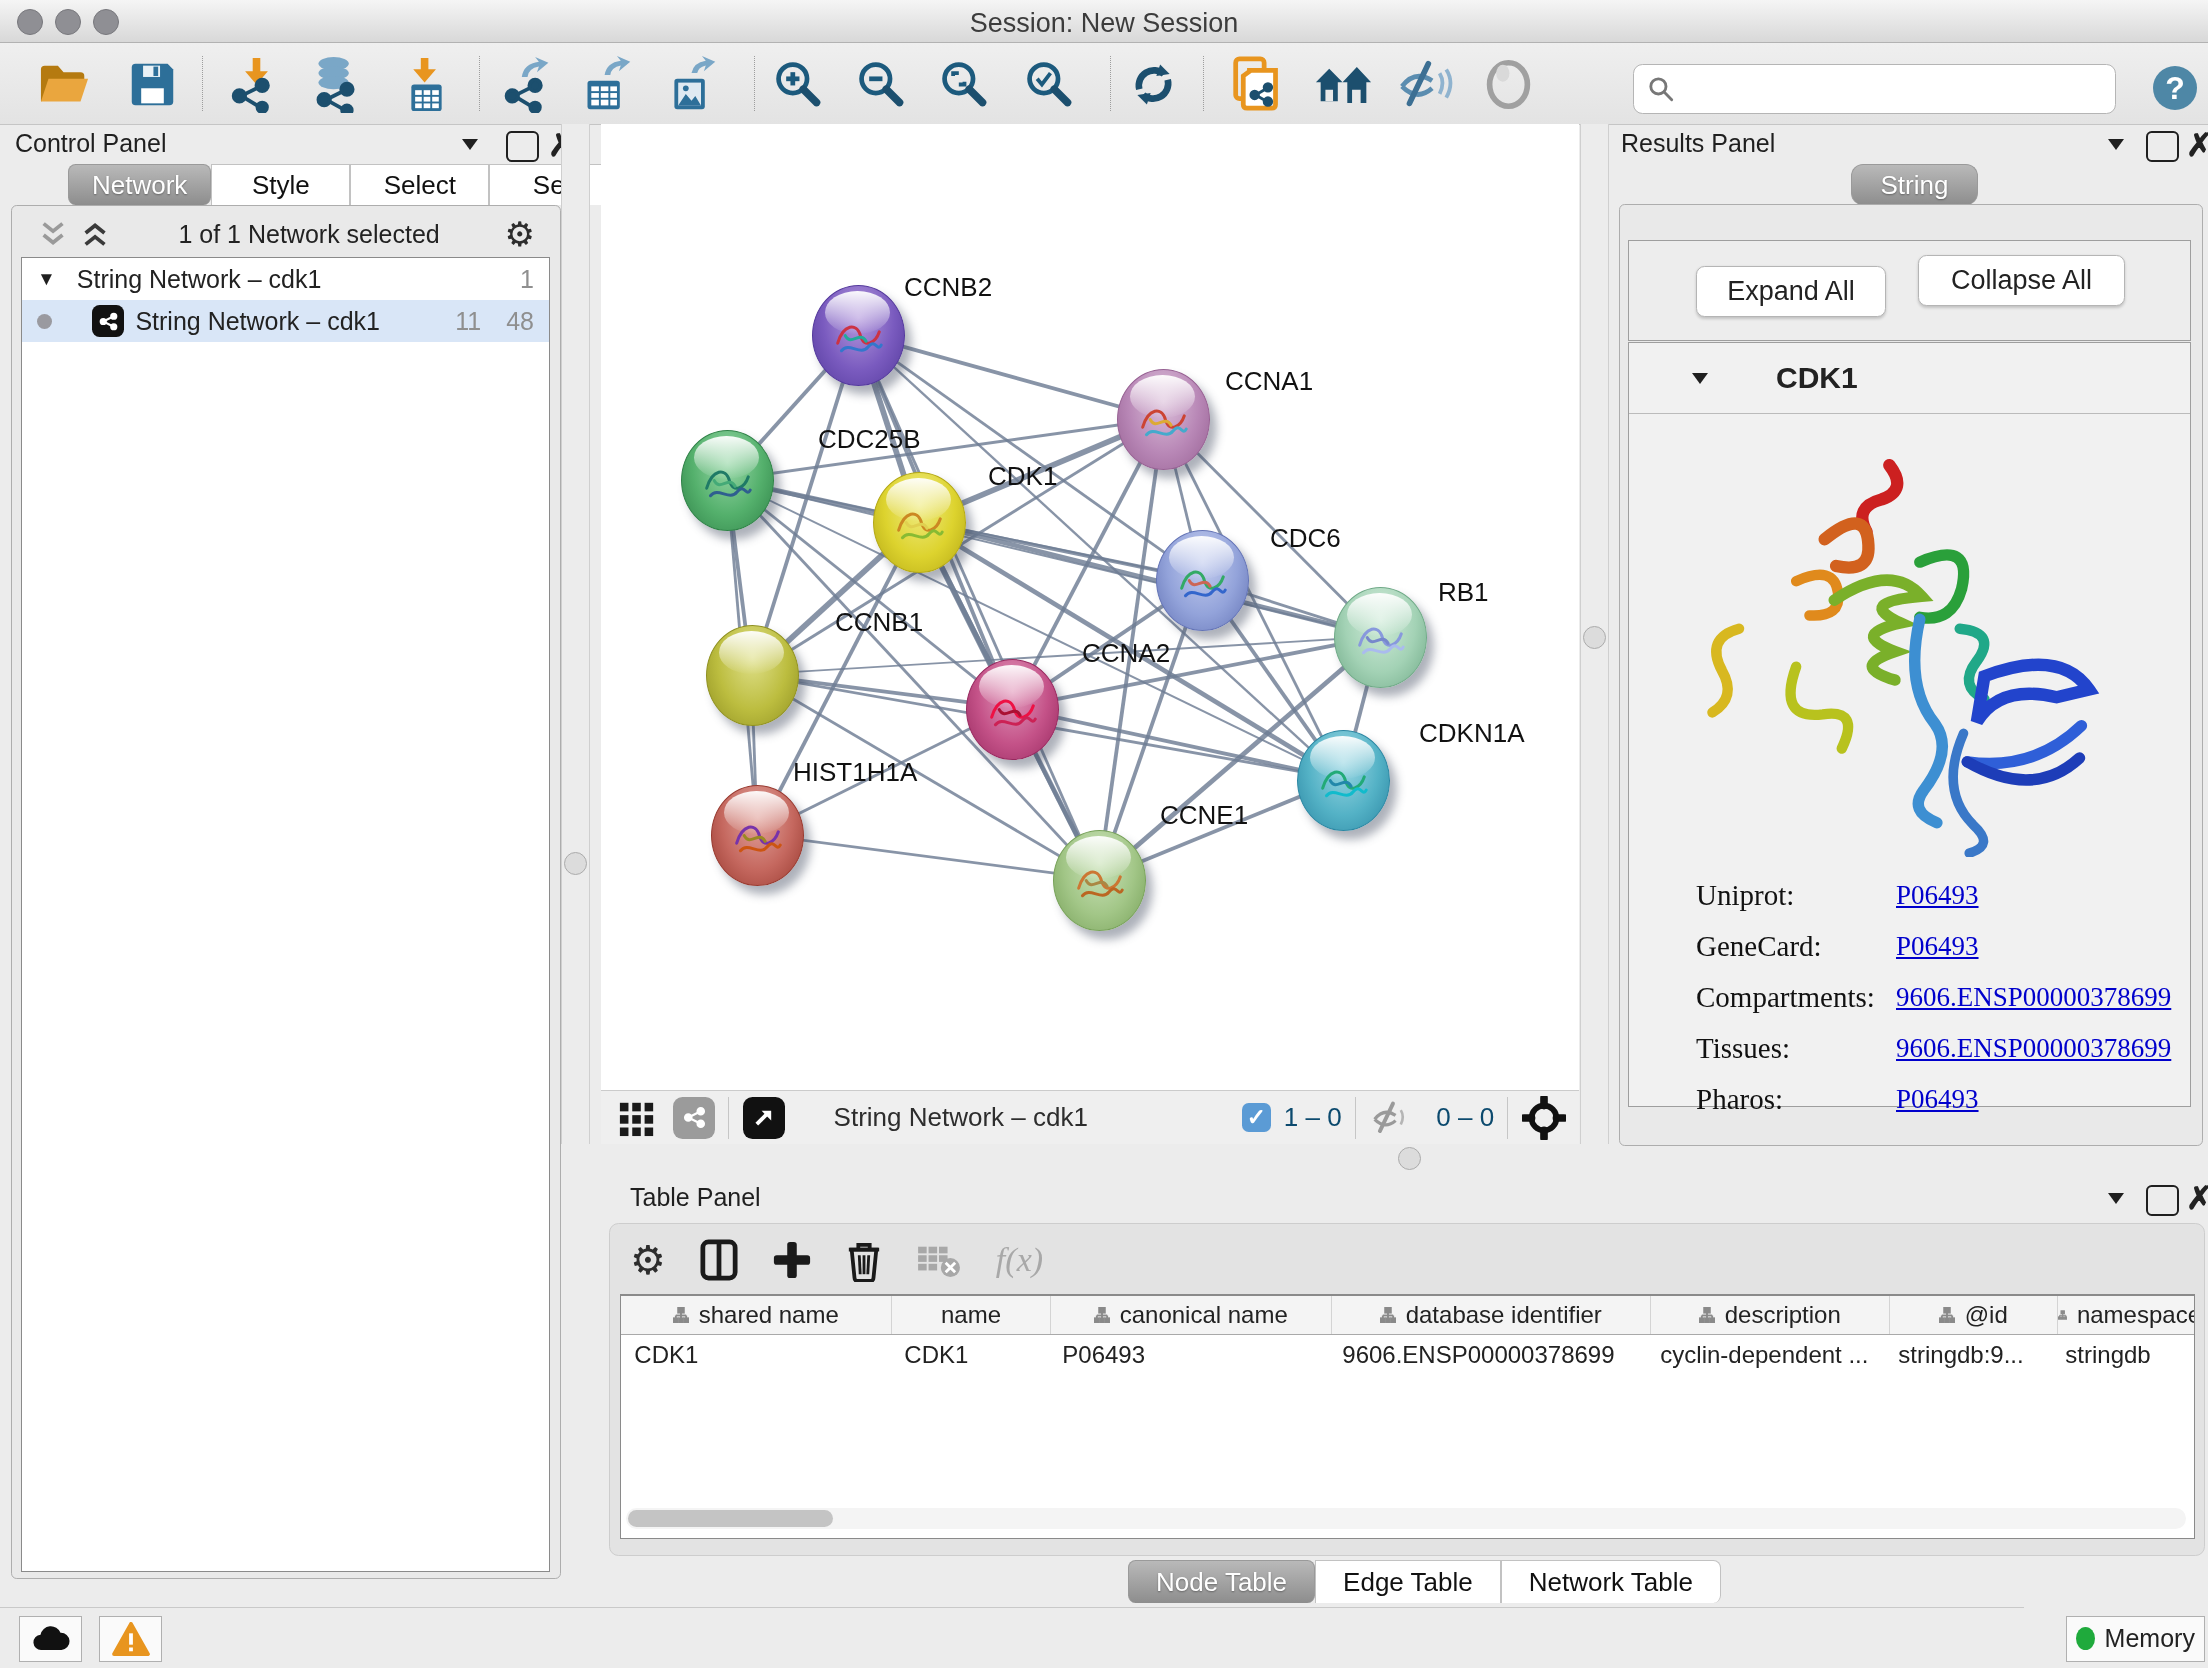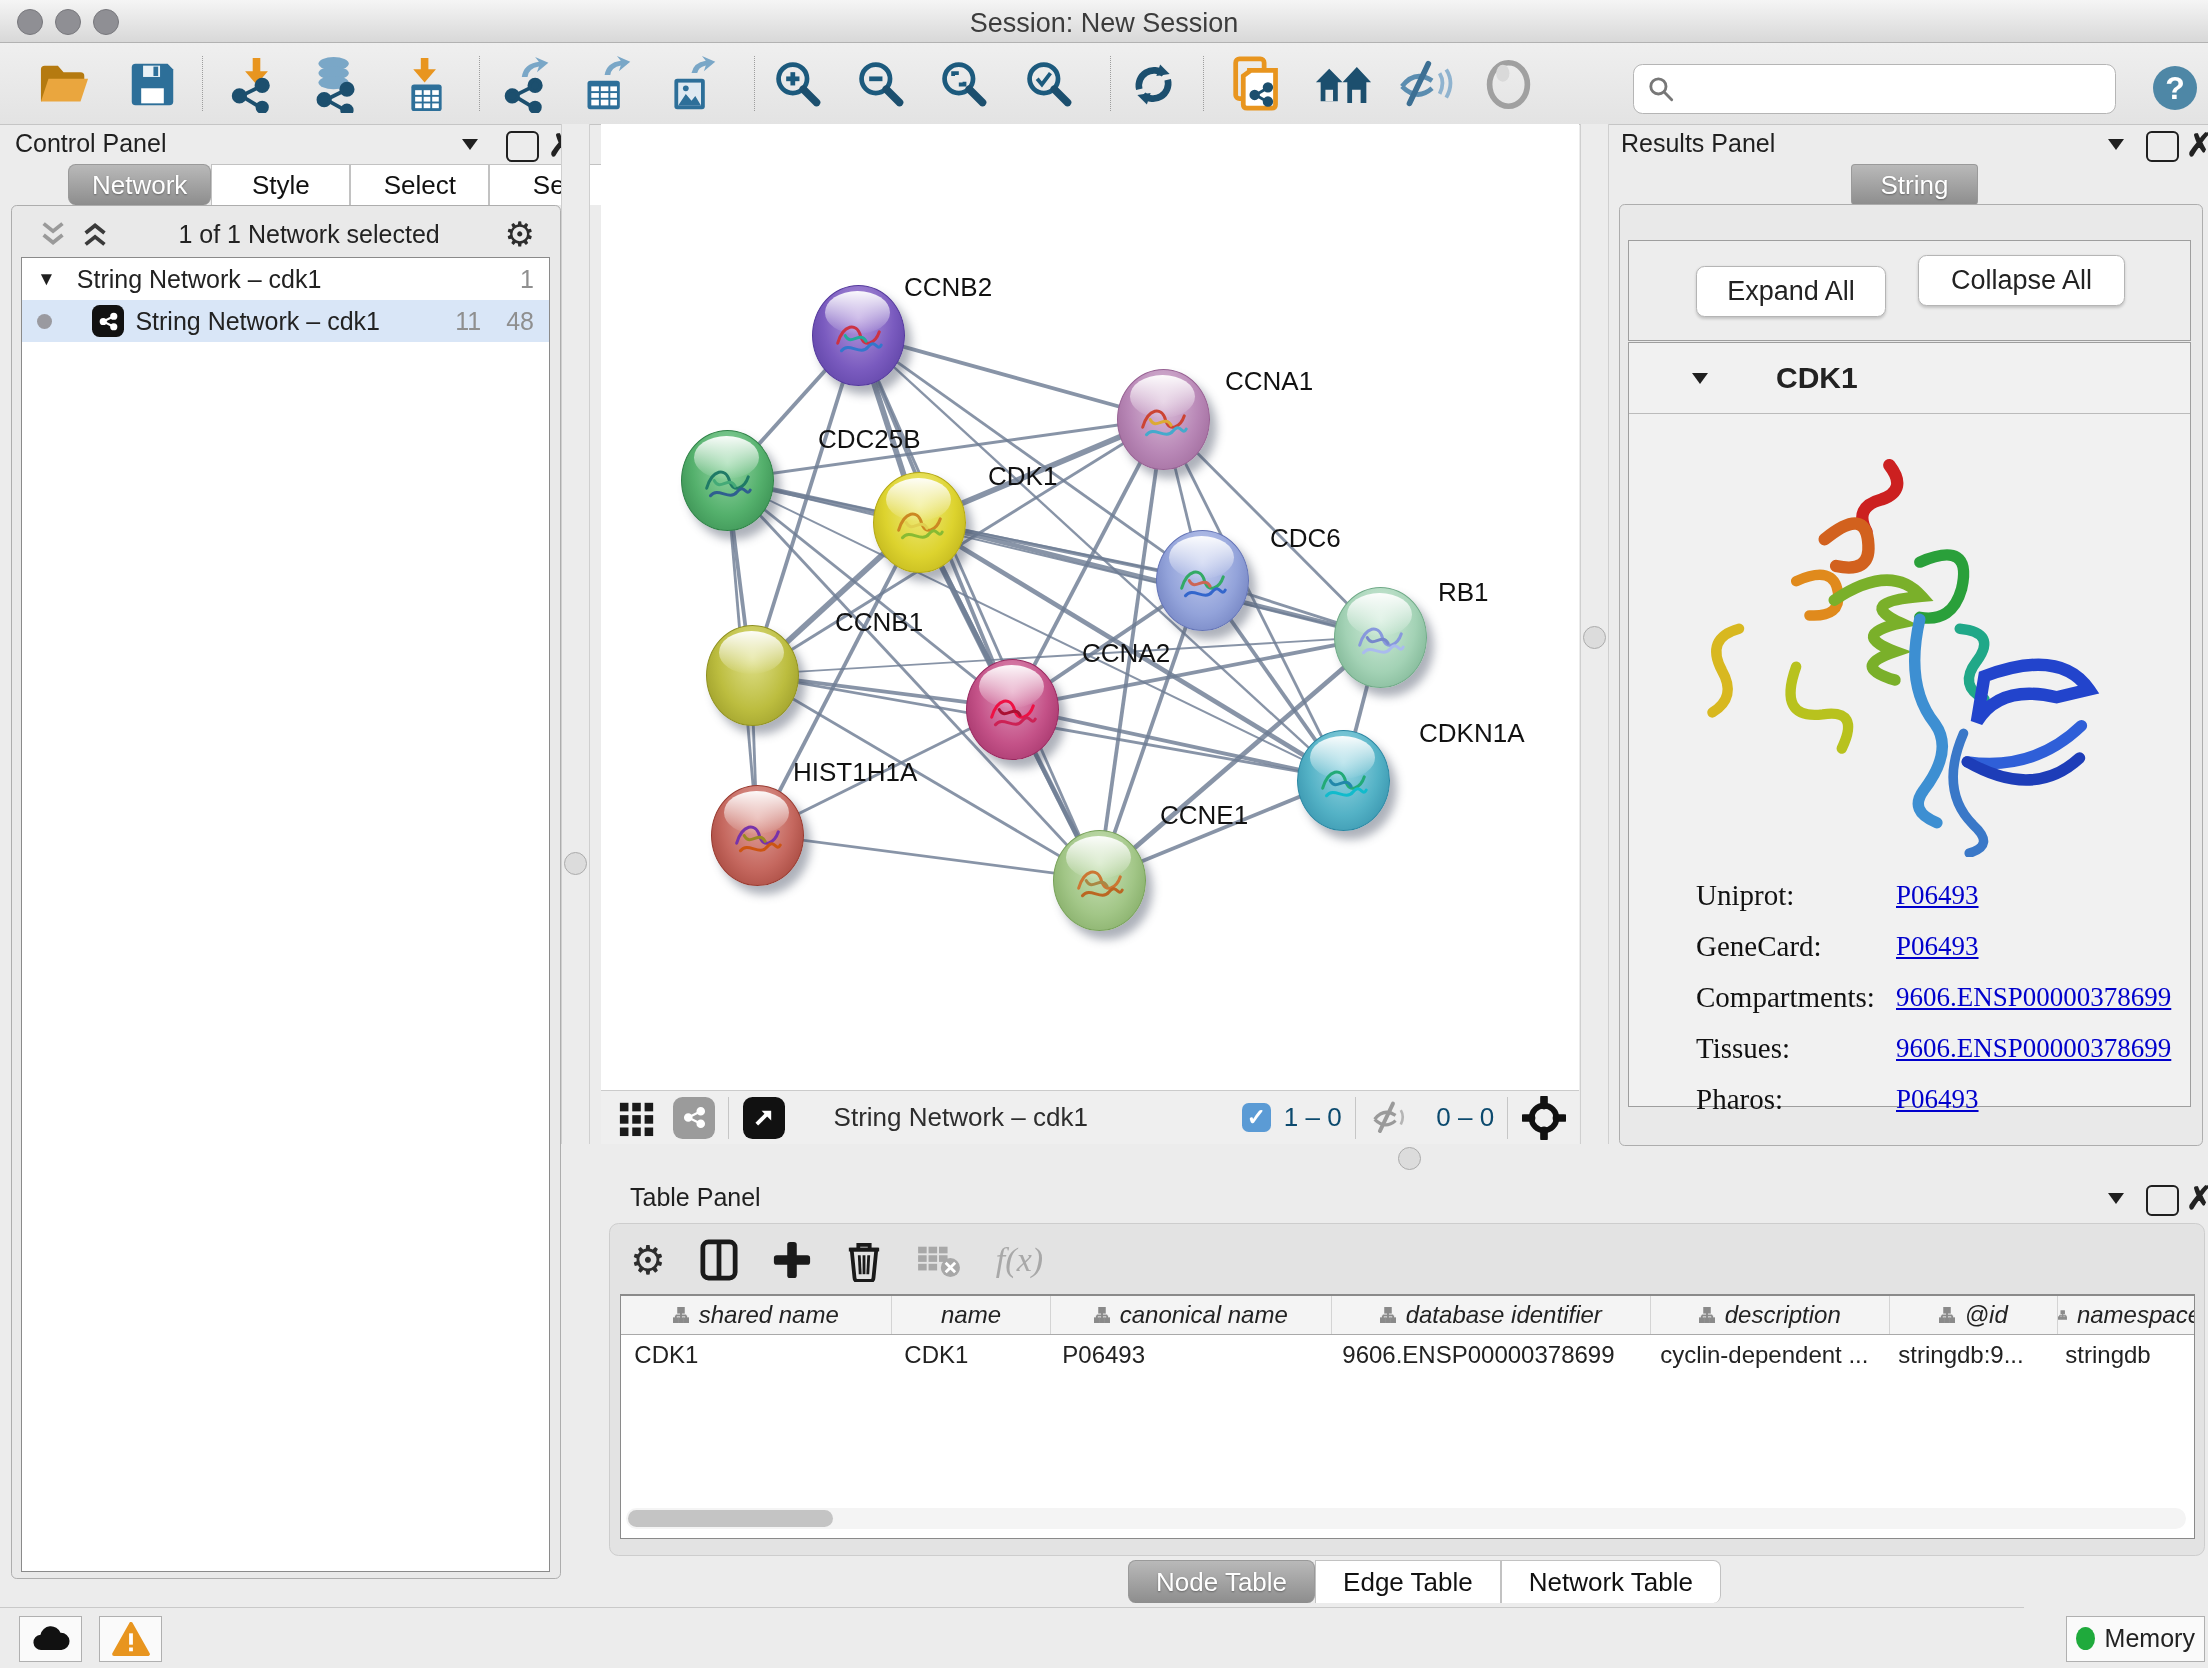--- a/index.html
+++ b/index.html
@@ -29,7 +29,7 @@
   .tab{height:40px;display:flex;align-items:center;justify-content:center;font-size:26px;
     background:#fff;border:1px solid #c2c2c2;border-bottom:none;color:#111;}
   .tab.sel{background:linear-gradient(#b9b9b9,#8d8d8d);color:#fff;
-    text-shadow:0 1px 1.9px rgba(0,0,0,.35);border-color:#9a9a9a;border-radius:4px;}
+    text-shadow:0 1px 1.9px rgba(0,0,0,.35);border-color:#9a9a9a;border-radius:12px;}
   .tab:first-child{border-radius:7.6px 0 0 7.6px;}
   .tab:last-child{border-radius:0 7.6px 7.6px 0;}
   .tab.sel:first-child{border-radius:7.6px;}

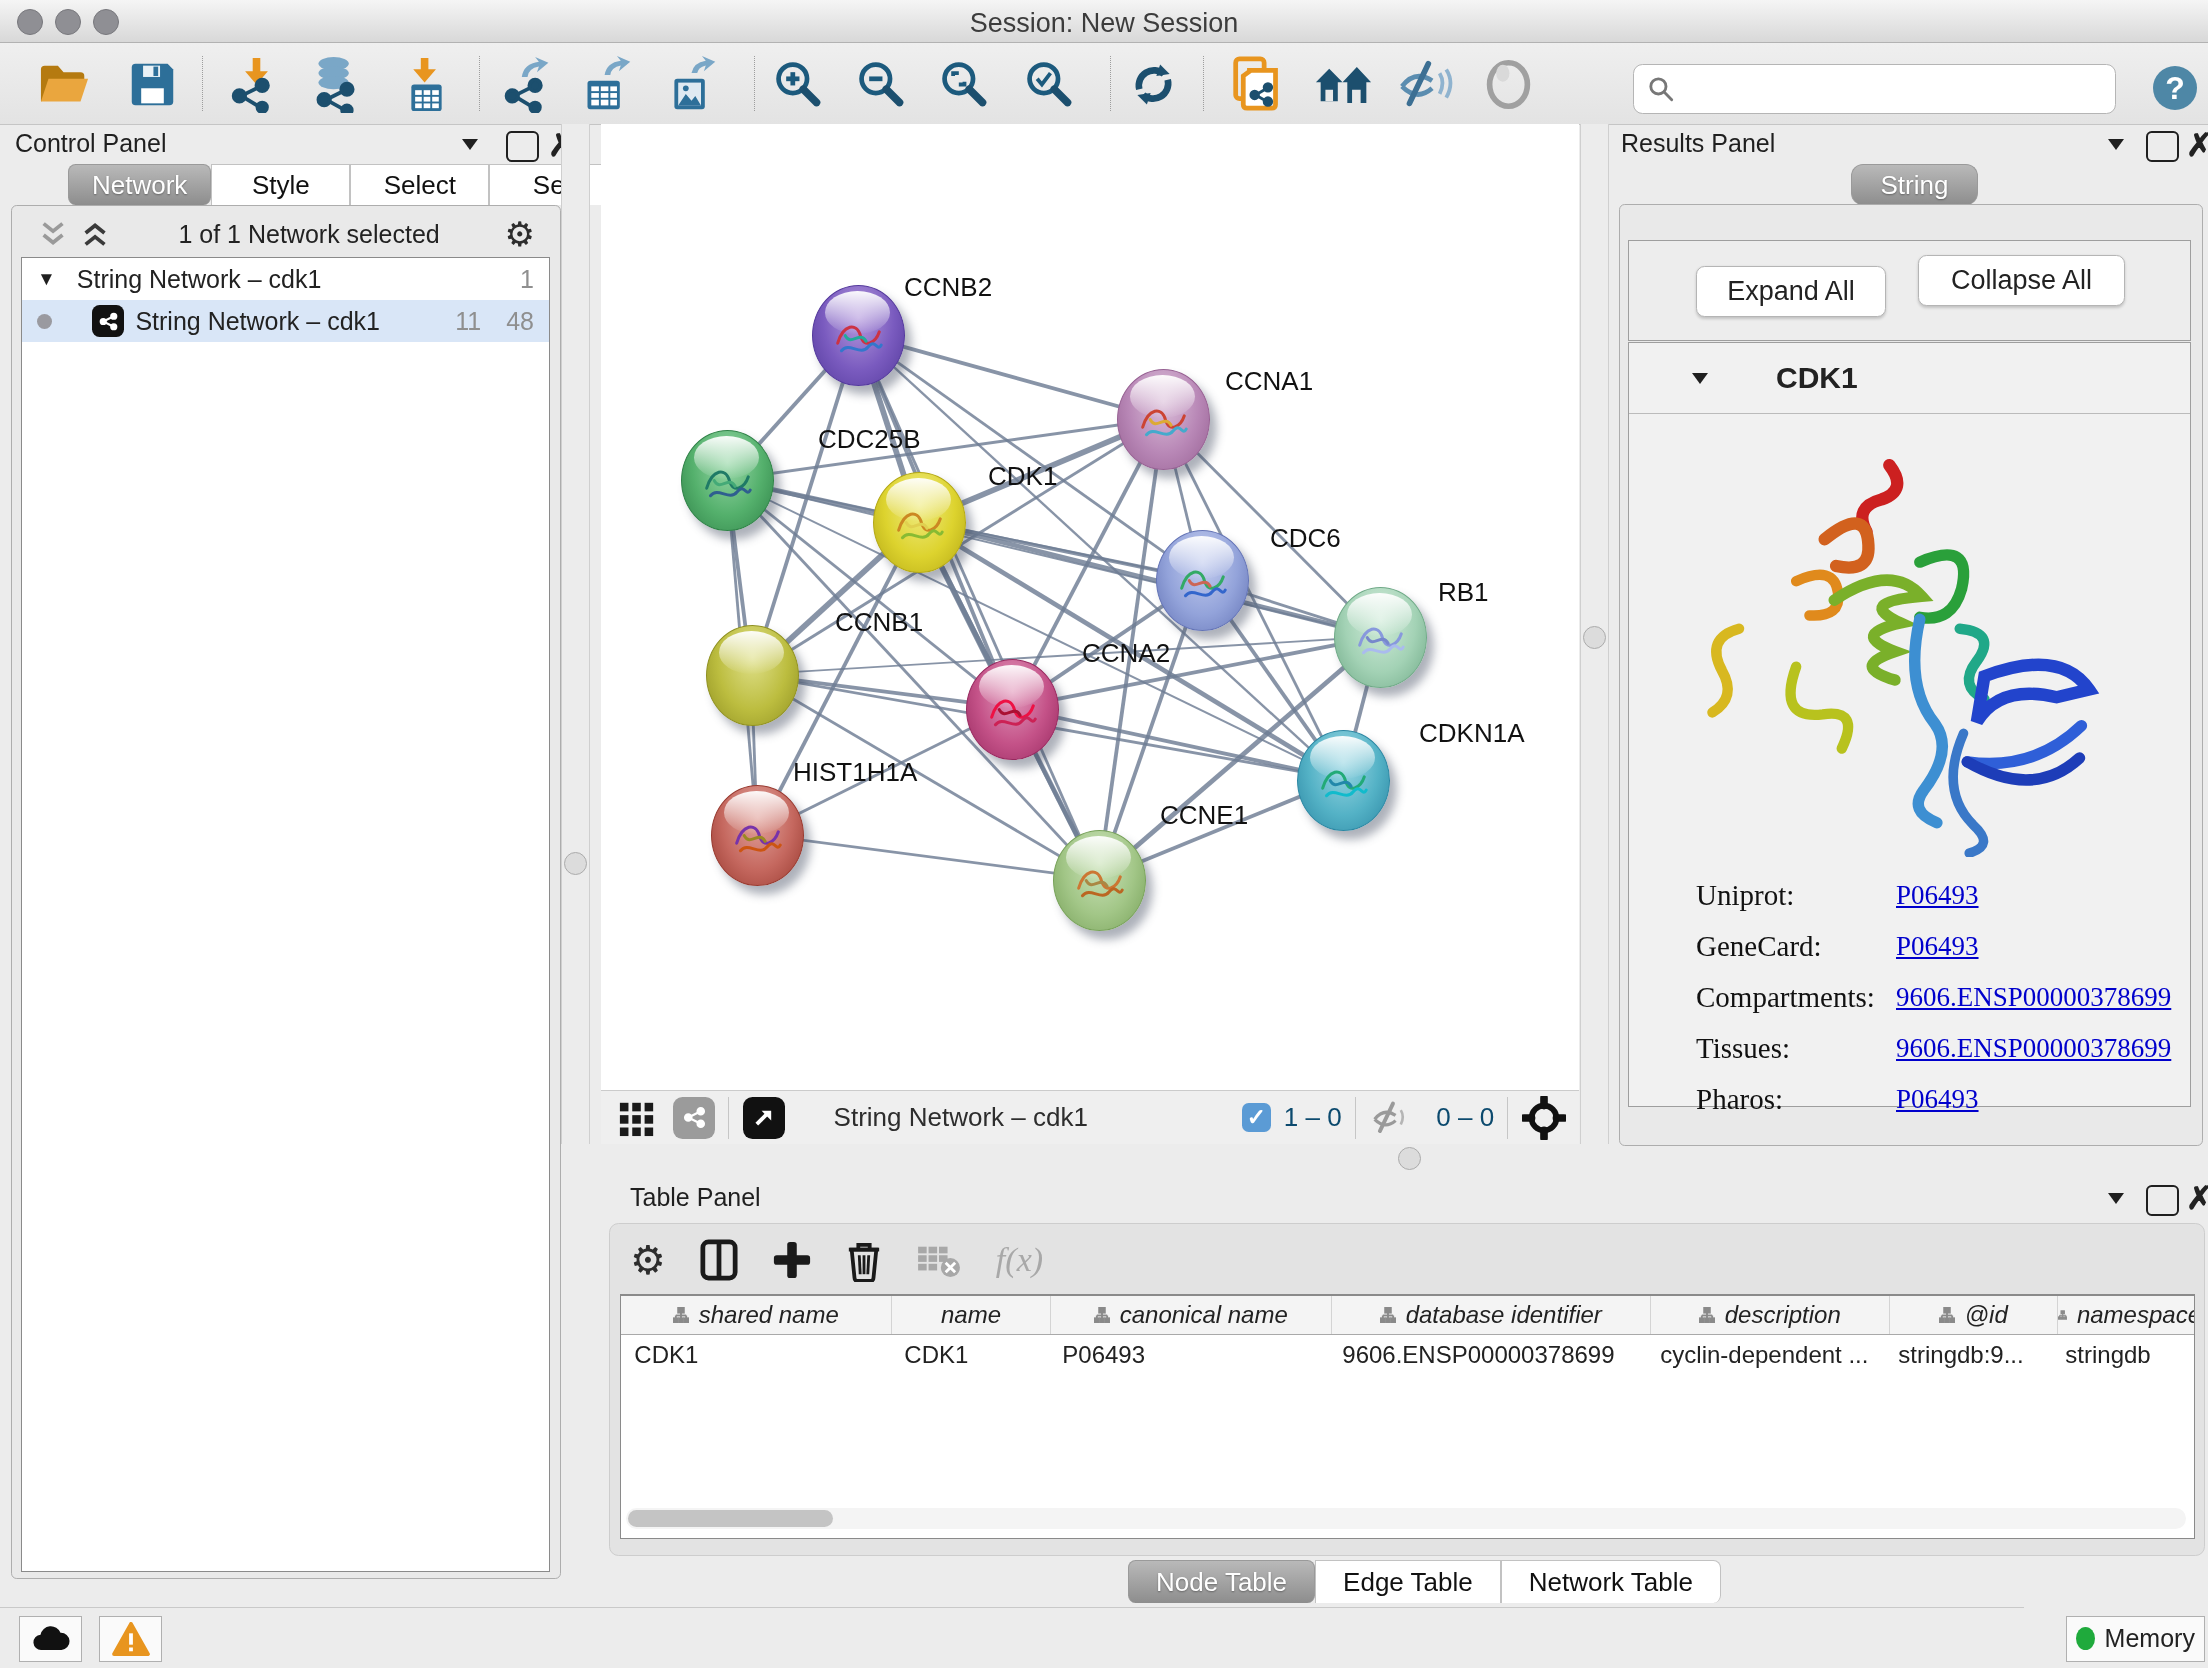--- a/index.html
+++ b/index.html
@@ -71,7 +71,7 @@
     border-top:2.9px solid #8a8a8a;overflow:hidden;}
   #tbl-head{display:flex;height:38px;background:#f4f4f4;border-bottom:1.9px solid #a9a9a9;}
   .th{display:flex;align-items:center;justify-content:center;gap:9.5px;font-size:24px;color:#222;
-    border-right:1px solid #d4d4d4;overflow:hidden;white-space:nowrap;flex:0 0 auto;font-style:italic;}
+    border-right:1px solid #d4d4d4;overflow:hidden;white-space:nowrap;flex:0 0 auto;}
   #tbl-row{display:flex;height:40px;}
   .td{font-size:24px;display:flex;align-items:center;padding-left:13.3px;box-sizing:border-box;
     overflow:hidden;white-space:nowrap;flex:0 0 auto;}

